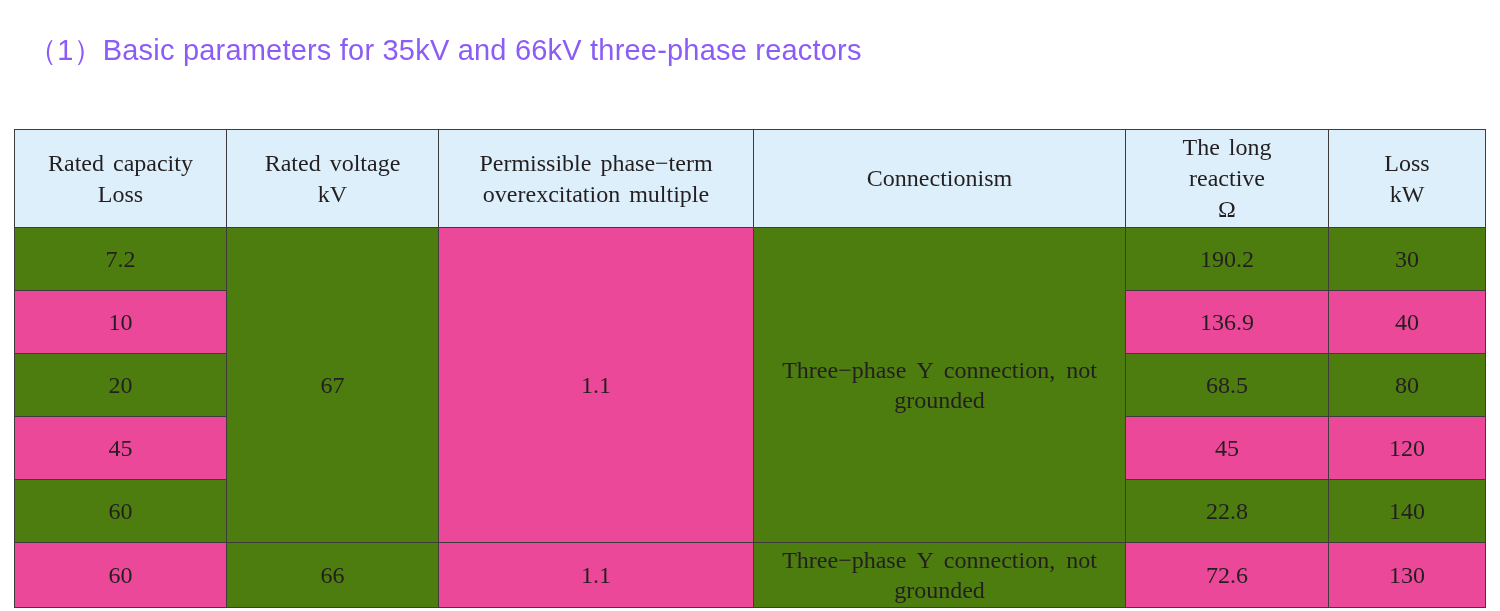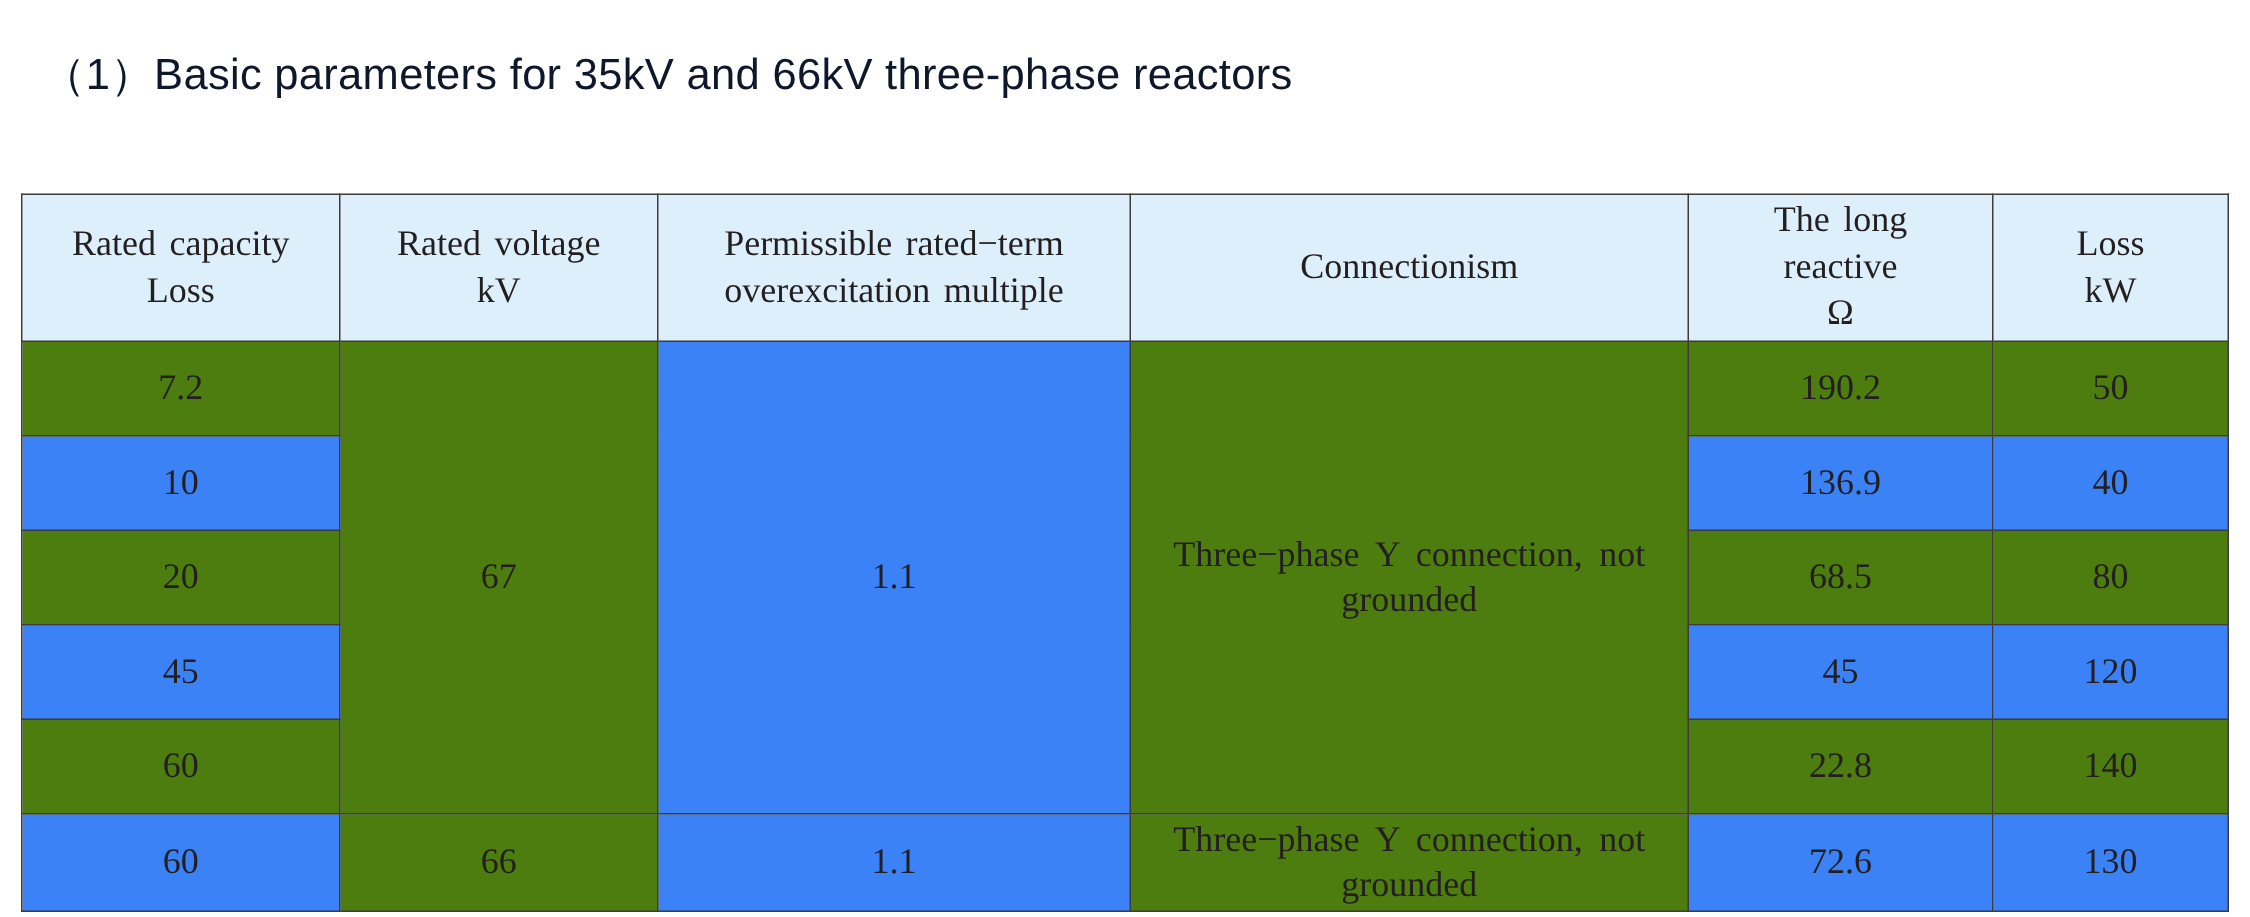--- a/index.html
+++ b/index.html
@@ -24,7 +24,7 @@
     font-size: 29px;
     line-height: 40px;
     letter-spacing: 0.2px;
-    color: #0f172a;
+    color: #8b5cf6;
     white-space: nowrap;
   }
 

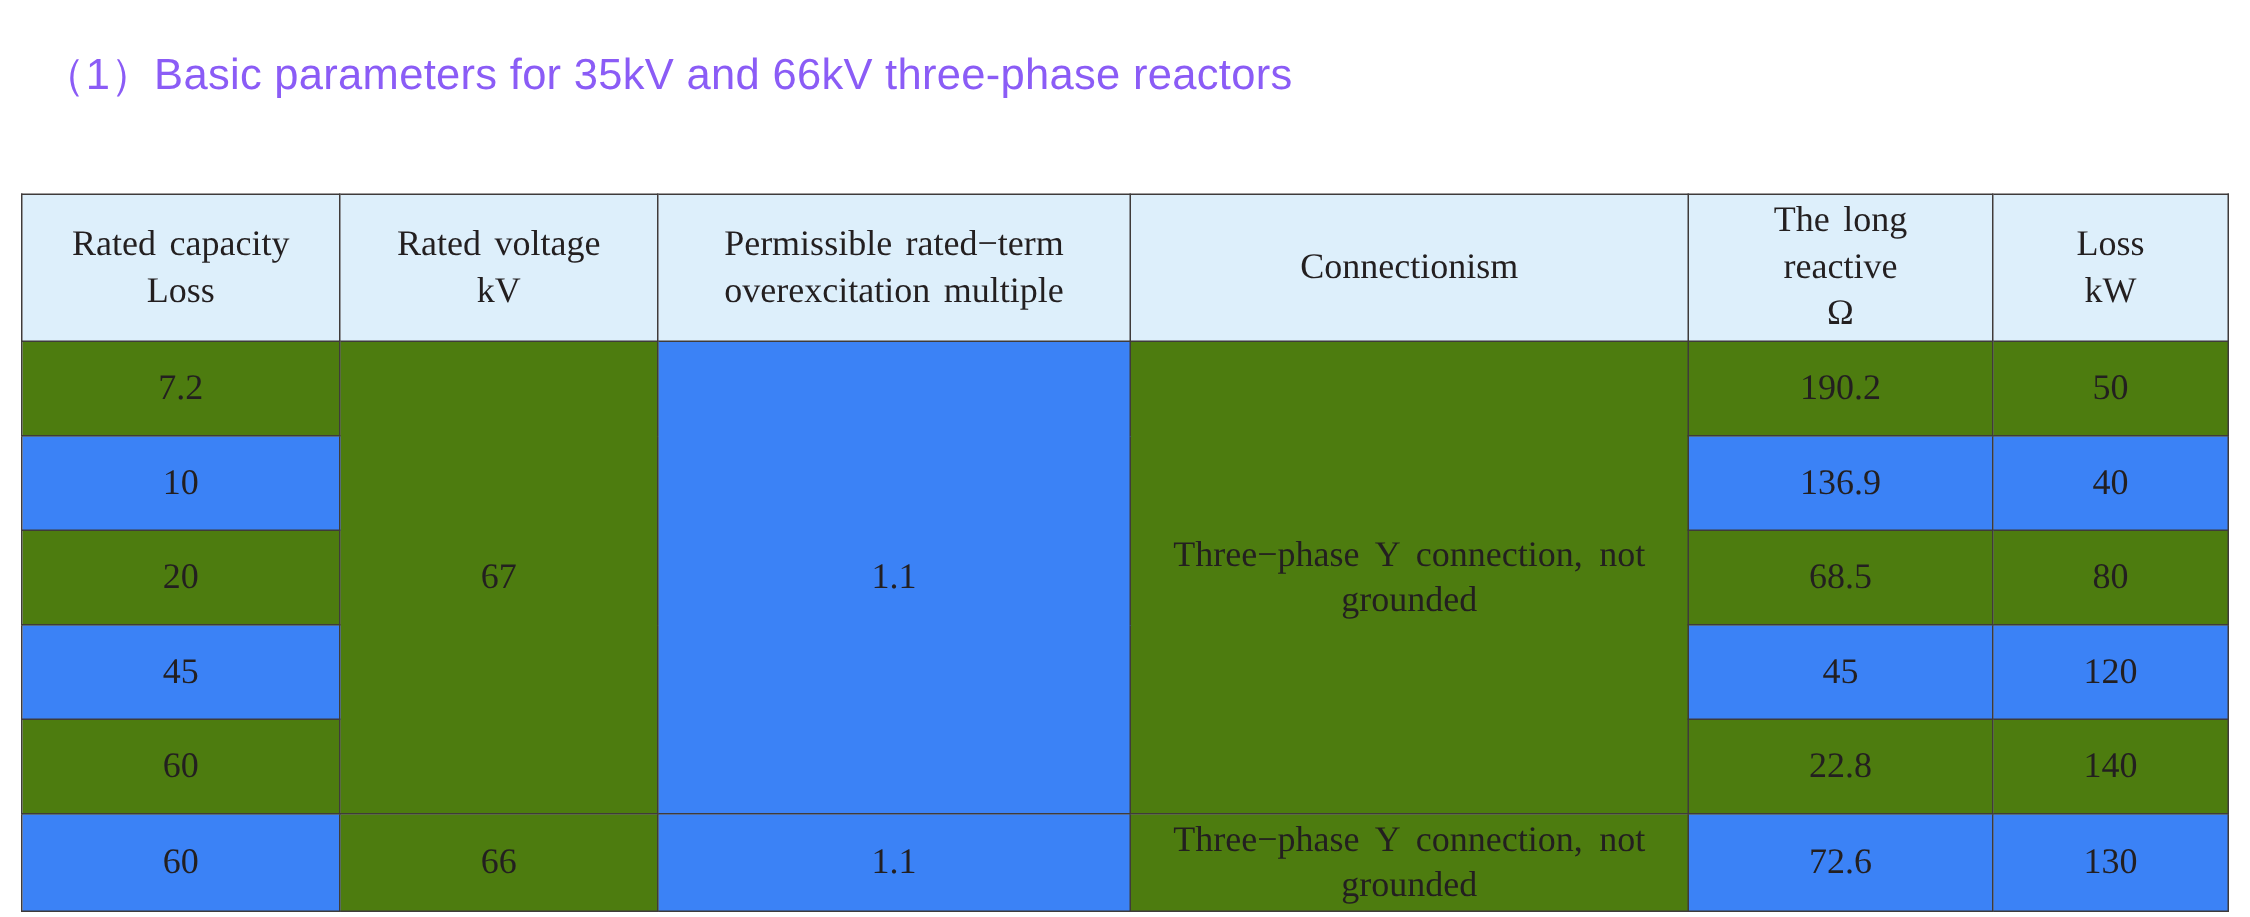--- a/index.html
+++ b/index.html
@@ -103,7 +103,7 @@
           <span class="hdr-line">kV</span>
         </td>
         <td class="hdr">
-          <span class="hdr-line">Permissible rated−term</span>
+          <span class="hdr-line">Permissible phase−term</span>
           <span class="hdr-line">overexcitation multiple</span>
         </td>
         <td class="hdr">

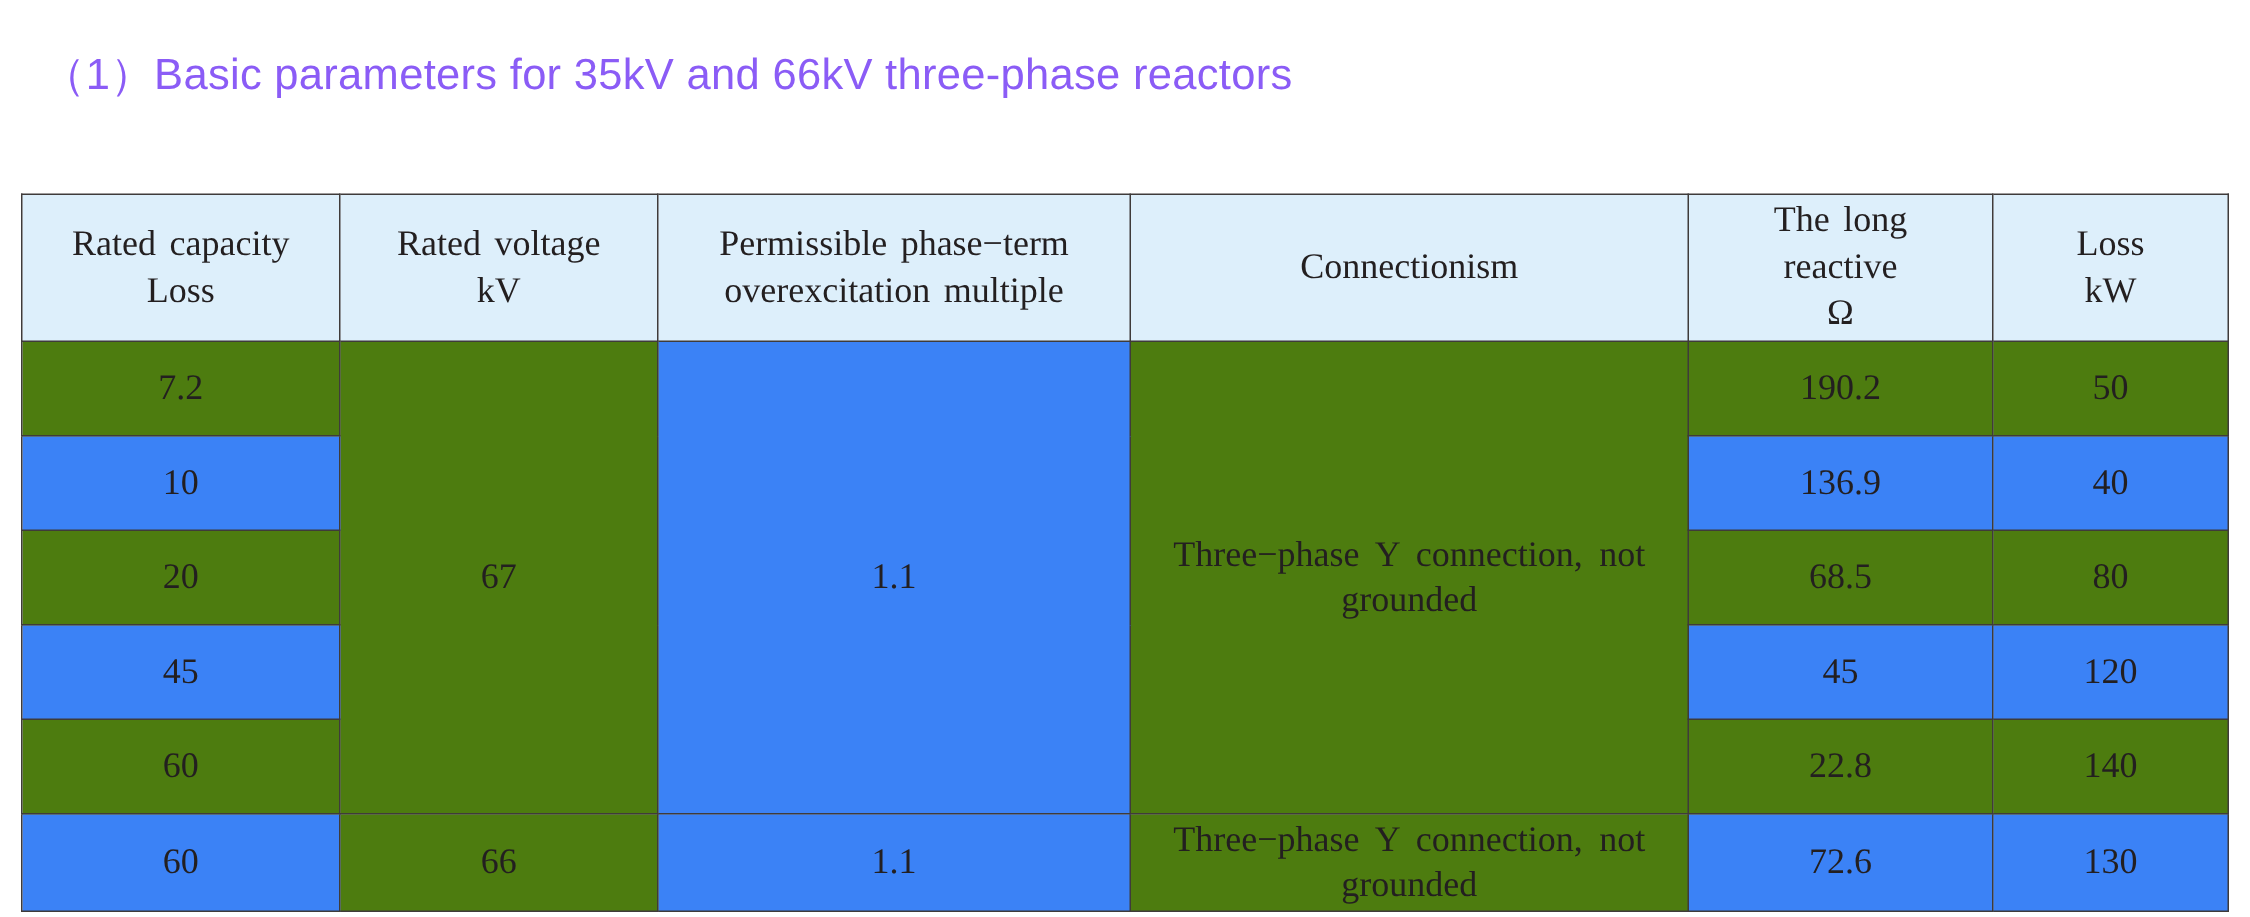--- a/index.html
+++ b/index.html
@@ -128,7 +128,7 @@
           <span class="conn-text">Three−phase Y connection, not grounded</span>
         </td>
         <td class="cell-white">190.2</td>
-        <td class="cell-white">50</td>
+        <td class="cell-white">30</td>
       </tr>
 
       <tr class="data-row">

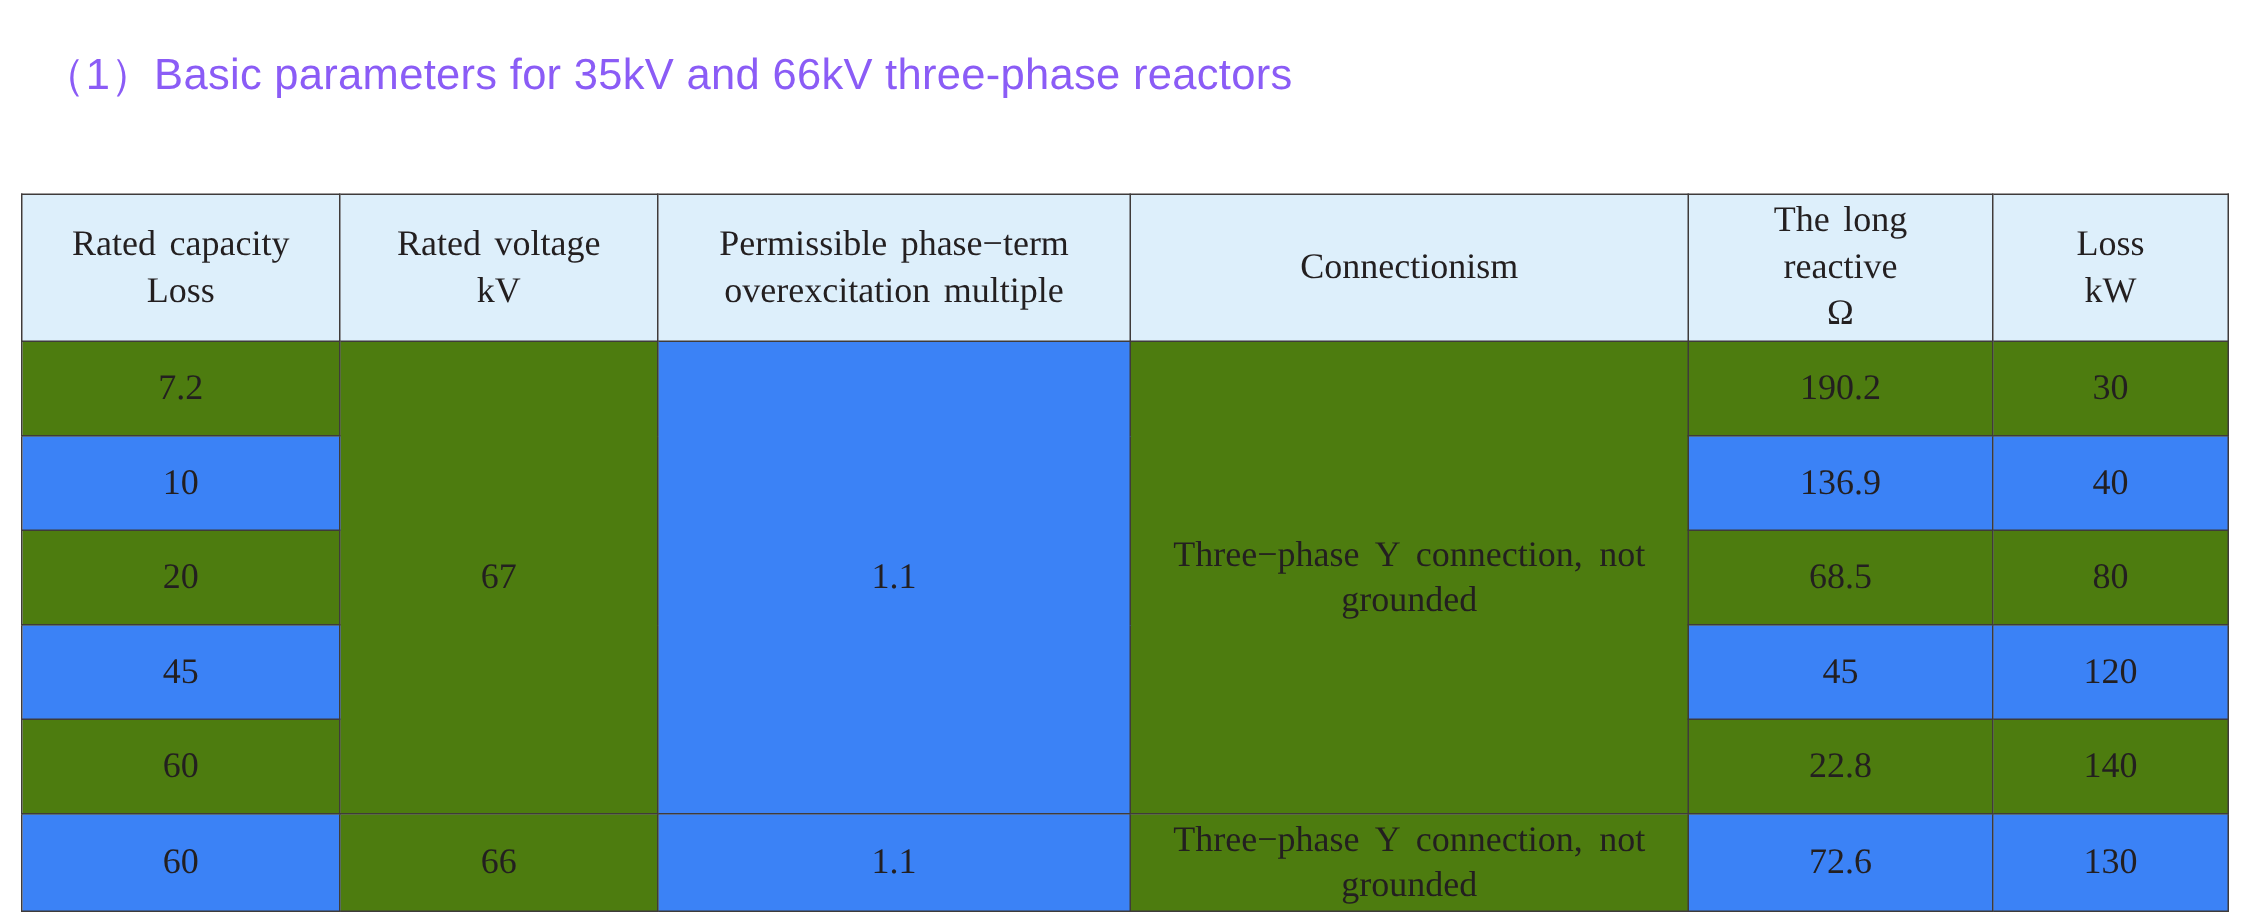--- a/index.html
+++ b/index.html
@@ -64,7 +64,7 @@
   .hdr { background: #ddeffb; height: 92px; }
   .hdr-tall { height: 92px; }
 
-  .cell-blue  { background: #3b82f6; }
+  .cell-blue  { background: #ec4899; }
   .cell-white { background: #4d7c0f; }
 
   .data-row td { height: 58px; }

